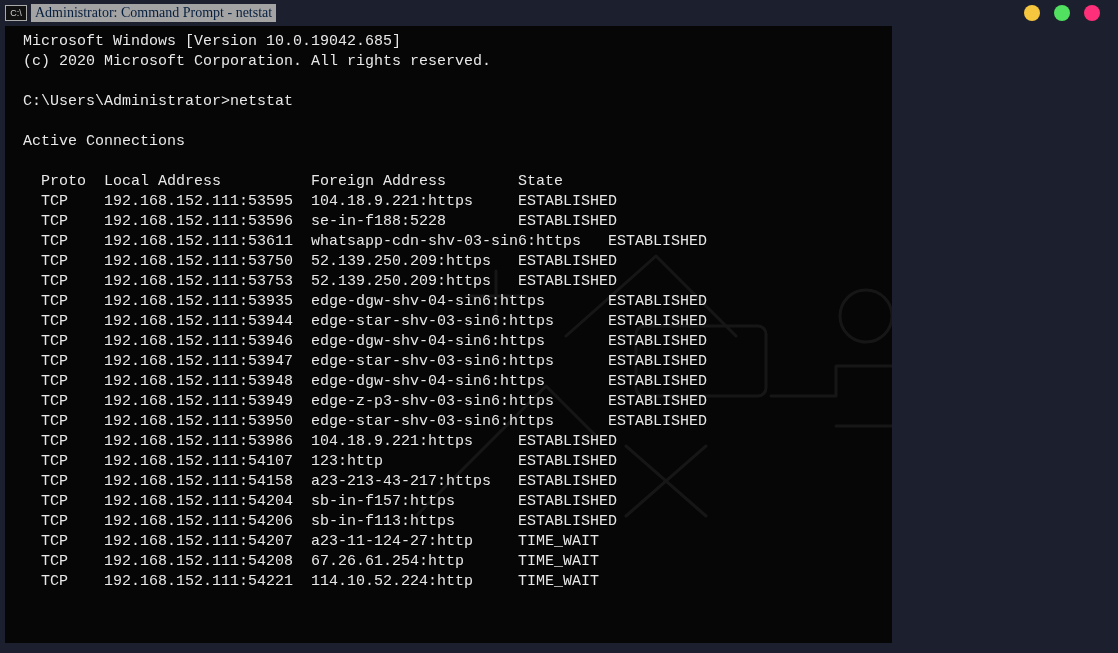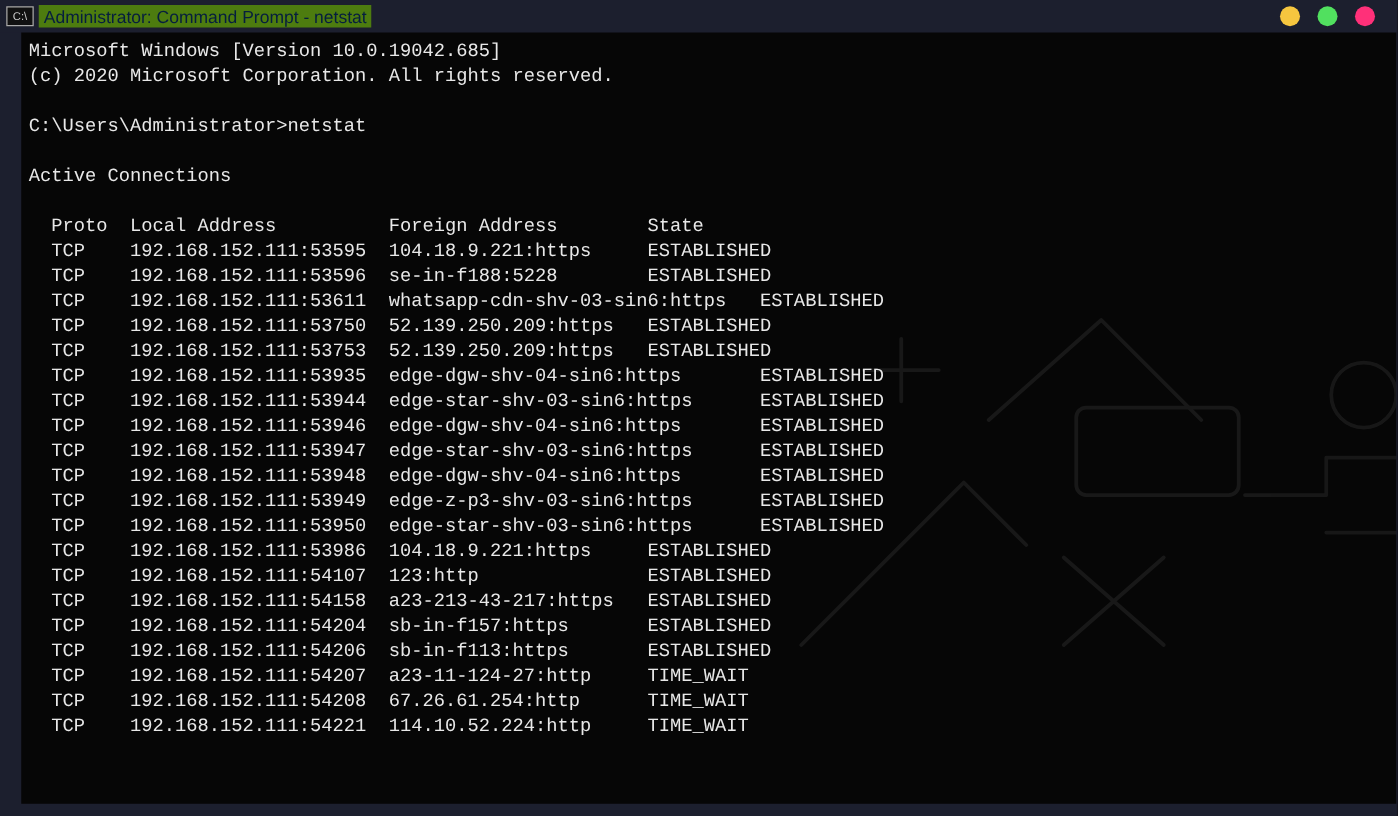--- a/index.html
+++ b/index.html
@@ -33,10 +33,10 @@
     font-family:Arial,sans-serif;
   }
   .title-text {
-    background:#4d7c0f;
+    background:#a3a3a3;
     color:#061e3e;
     padding:0 4px;
-    font-family:Liberation Sans, sans-serif;
+    font-family:Liberation Serif, serif;
     font-size:14px;
     line-height:18px;
     font-weight:400;

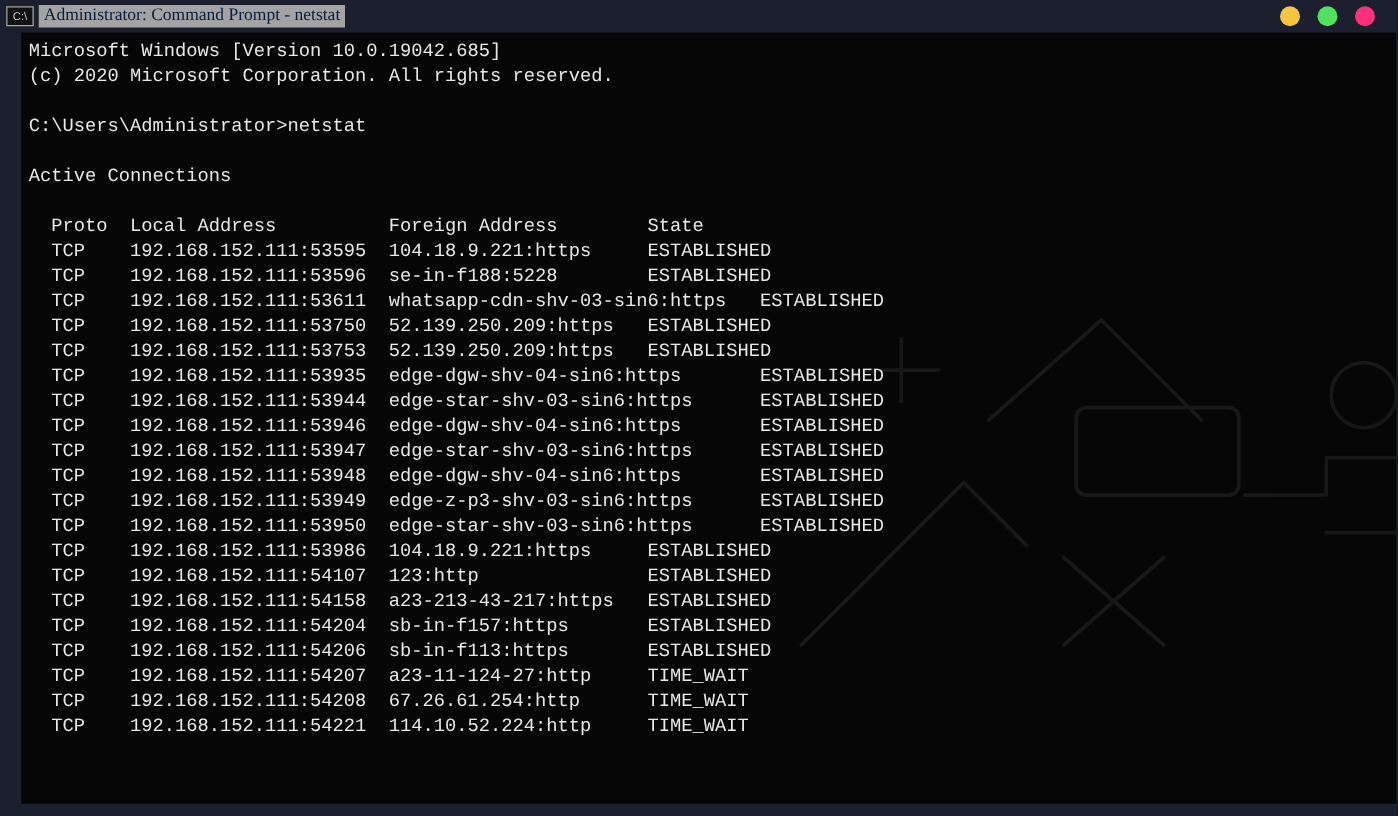--- a/index.html
+++ b/index.html
@@ -49,10 +49,10 @@
   .dot.mag { background:#ff3079; }
   .terminal {
     background:#060606;
-    width:1100px;
+    width:887px;
     height:617px;
-    margin:0 17px;
-    padding:6px 6px;
+    margin:0 5px;
+    padding:6px 18px;
     position:relative;
     color:#e8e8e8;
     line-height:20px;

